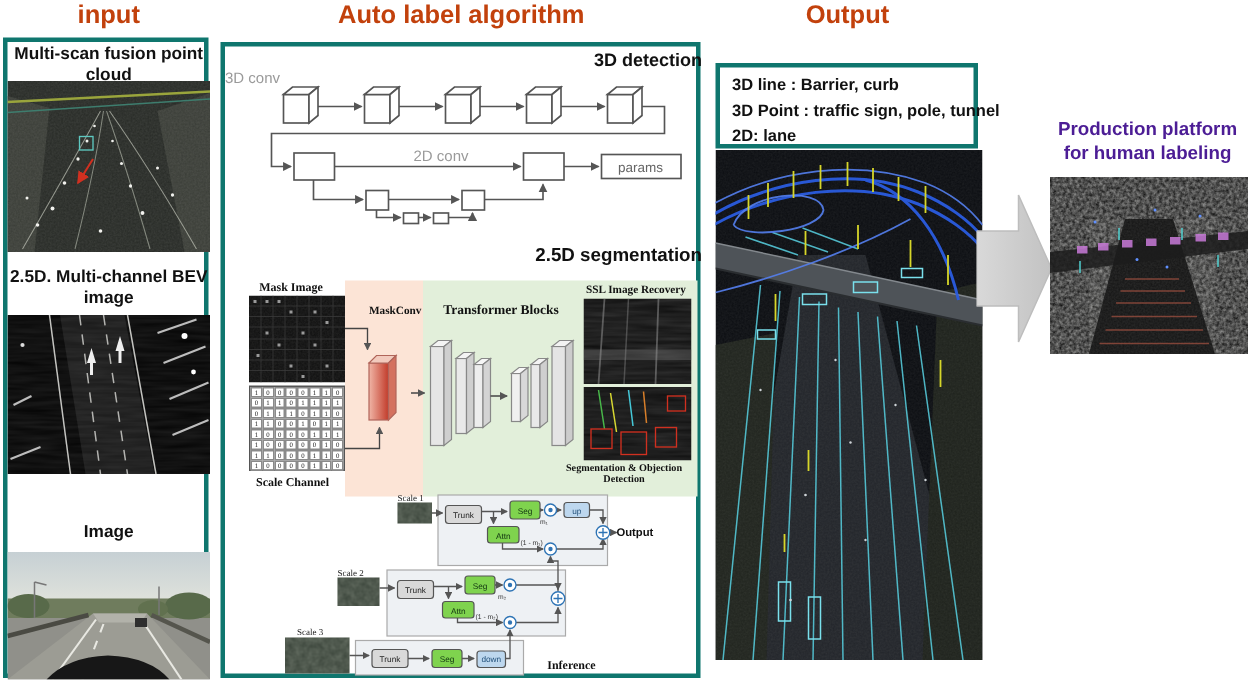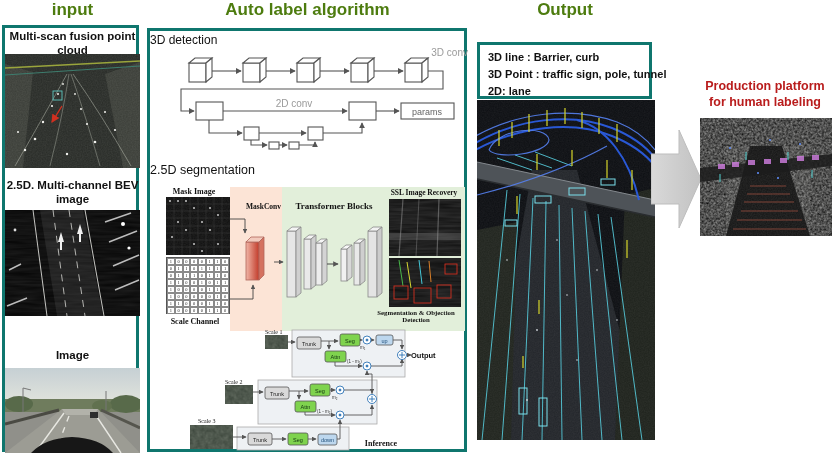--- a/index.html
+++ b/index.html
@@ -6,7 +6,7 @@
   #stage{position:relative;width:840px;height:455px;background:#fff;overflow:hidden;
          font-family:"Liberation Sans",sans-serif;color:#1a1a1a;}
   .abs{position:absolute;}
-  .blue-title{font-weight:bold;font-size:17px;color:#4d7c0f;text-align:center;}
+  .blue-title{font-weight:bold;font-size:17px;color:#c2410c;text-align:center;}
   .panel{border:3px solid #0f766e;background:#fff;box-sizing:border-box;}
   .in-label{font-weight:bold;font-size:11.5px;line-height:1.25;text-align:center;color:#111;}
   .serifb{font-family:"Liberation Serif",serif;font-weight:bold;text-align:center;color:#111;}

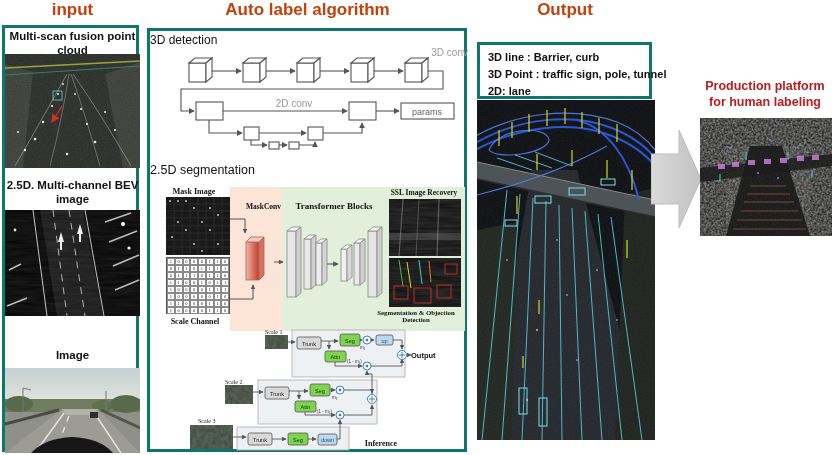--- a/index.html
+++ b/index.html
@@ -11,7 +11,7 @@
   .in-label{font-weight:bold;font-size:11.5px;line-height:1.25;text-align:center;color:#111;}
   .serifb{font-family:"Liberation Serif",serif;font-weight:bold;text-align:center;color:#111;}
   .sans-sub{color:#9a9a9a;font-size:10px;text-align:right;}
-  .det-title{font-weight:normal;font-size:12px;text-align:left;color:#111;}
+  .det-title{font-weight:bold;font-size:12px;text-align:right;color:#111;}
   .outbox-line{font-weight:bold;font-size:11px;line-height:1.55;white-space:nowrap;color:#111;}
   .mask-grid{display:grid;grid-template-columns:repeat(8,1fr);grid-template-rows:repeat(8,1fr);
              background:#fff;border:1px solid #555;box-sizing:border-box;}

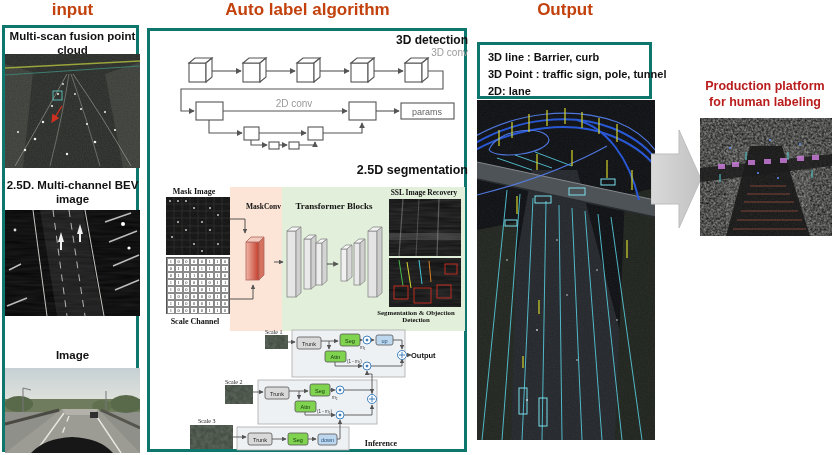--- a/index.html
+++ b/index.html
@@ -10,7 +10,7 @@
   .panel{border:3px solid #0f766e;background:#fff;box-sizing:border-box;}
   .in-label{font-weight:bold;font-size:11.5px;line-height:1.25;text-align:center;color:#111;}
   .serifb{font-family:"Liberation Serif",serif;font-weight:bold;text-align:center;color:#111;}
-  .sans-sub{color:#9a9a9a;font-size:10px;text-align:right;}
+  .sans-sub{color:#9a9a9a;font-size:10px;text-align:left;}
   .det-title{font-weight:bold;font-size:12px;text-align:right;color:#111;}
   .outbox-line{font-weight:bold;font-size:11px;line-height:1.55;white-space:nowrap;color:#111;}
   .mask-grid{display:grid;grid-template-columns:repeat(8,1fr);grid-template-rows:repeat(8,1fr);

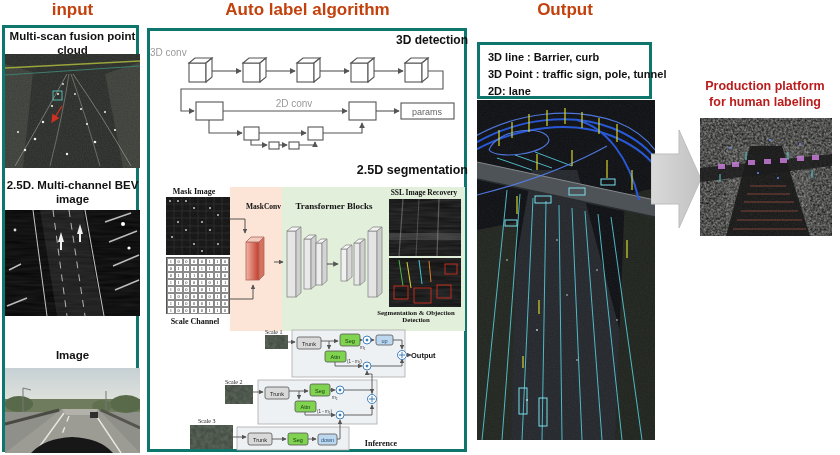--- a/index.html
+++ b/index.html
@@ -592,7 +592,7 @@
     <polygon points="0,38 28,38 28,14 50,63 28,112 28,88 0,88" fill="url(#arwG)" stroke="#bdbdbd" stroke-width="1"></polygon>
   </svg>
 
-  <div class="abs" style="left:692px;top:78px;width:146px;text-align:center;font-weight:bold;font-size:12.5px;line-height:1.3;color:#b91c1c;">
+  <div class="abs" style="left:692px;top:78px;width:146px;text-align:center;font-weight:bold;font-size:12.5px;line-height:1.3;color:#4c1d95;">
     <div>Production platform</div>
     <div>for human labeling</div>
   </div>

